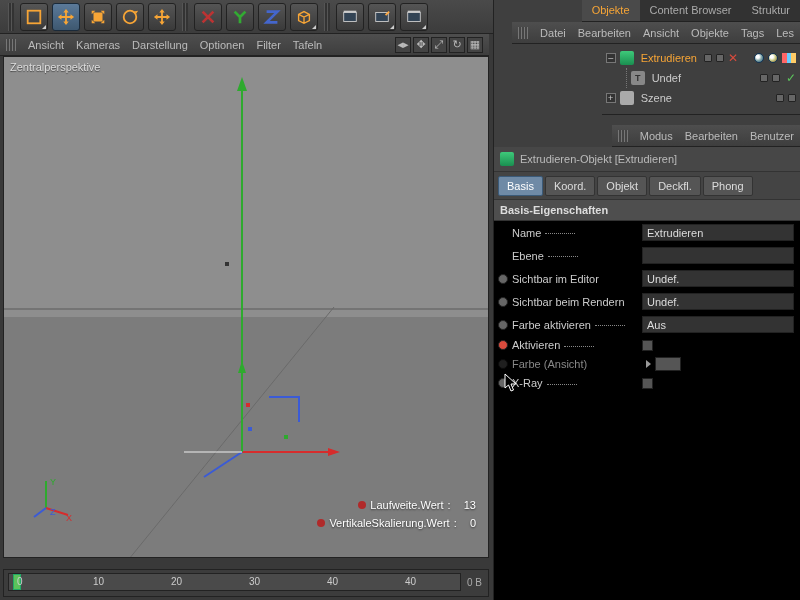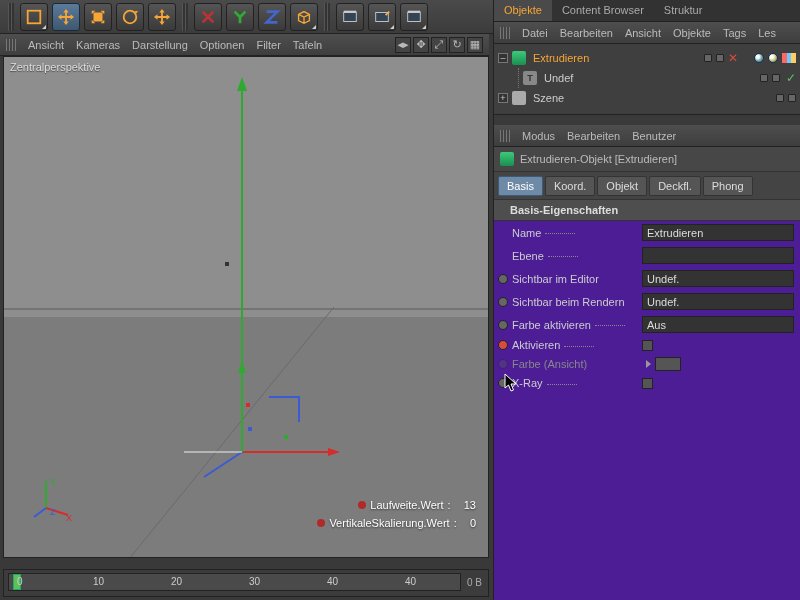--- a/index.html
+++ b/index.html
@@ -37,7 +37,7 @@
   .time-0b { color: #aaa; font-size: 10px; padding: 0 6px 2px 2px; }
 
   
-  .right-panel { position: absolute; left: 493px; top: 0; width: 307px; height: 600px; background: #3f3f3f; border-left: 1px solid #222; display: flex; flex-direction: column; }
+  .right-panel { position: absolute; left: 493px; top: 0; width: 307px; height: 600px; background: #3f3f3f; border-left: 1px solid #222; display: flex; flex-direction: column; align-items: flex-end; }
   .tabs-row { height: 22px; display: flex; background: #323232; border-bottom: 1px solid #222; }
   .tab { padding: 4px 10px; color: #aaa; cursor: default; }
   .tab.active { background: #4a4a4a; color: #f7a536; }

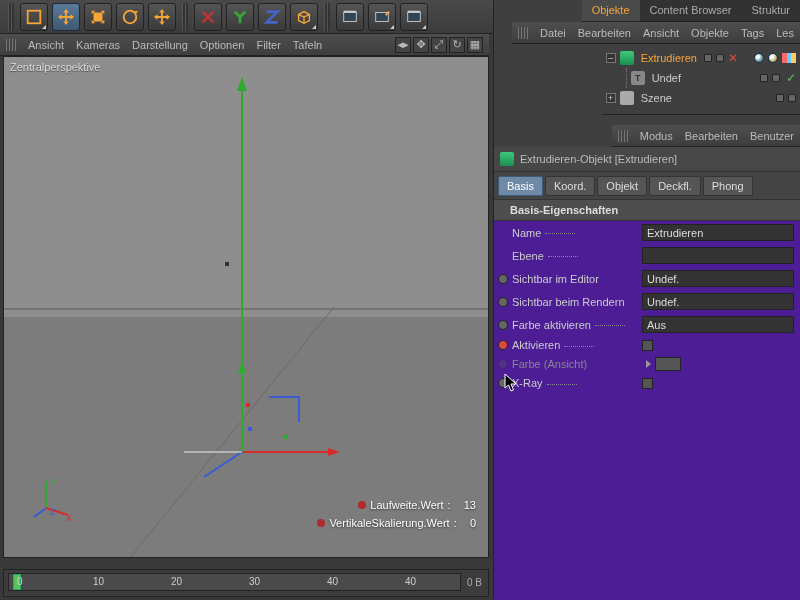--- a/index.html
+++ b/index.html
@@ -64,7 +64,7 @@
 
   
   .attr-tabs { height: 21px; display: flex; background: #323232; border-top:1px solid #222; border-bottom:1px solid #222; }
-  .attr-body { flex: 1; background: #4c1d95; overflow: auto; }
+  .attr-body { flex: 1; background: #000000; overflow: auto; }
   .attr-head { display: flex; align-items: center; gap: 6px; padding: 5px 6px; background: #474747; border-bottom: 1px solid #333; }
   .sub-tabs { display: flex; gap: 2px; padding: 4px 4px 3px 4px; background: #444; border-bottom: 1px solid #333; }
   .sub-tab { padding: 3px 8px; background: #555; color: #ddd; border: 1px solid #333; border-radius: 2px; }

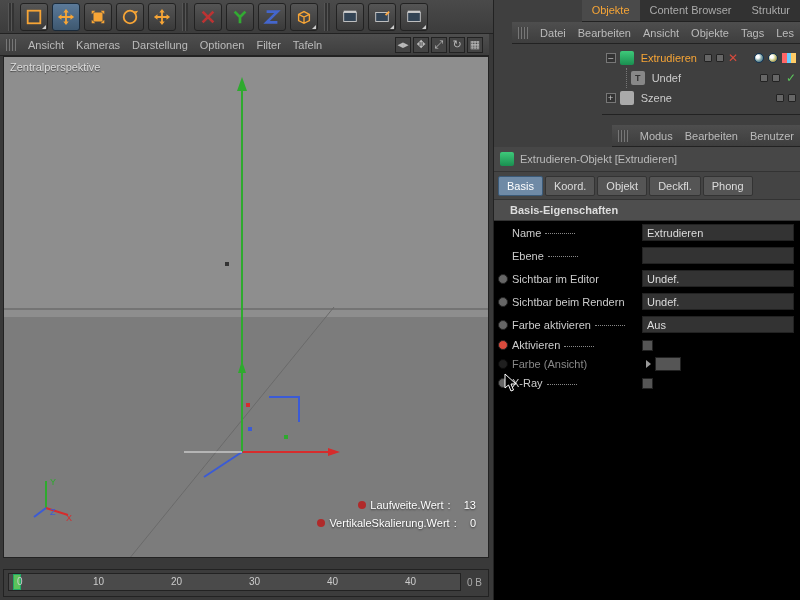--- a/index.html
+++ b/index.html
@@ -69,7 +69,7 @@
   .sub-tabs { display: flex; gap: 2px; padding: 4px 4px 3px 4px; background: #444; border-bottom: 1px solid #333; }
   .sub-tab { padding: 3px 8px; background: #555; color: #ddd; border: 1px solid #333; border-radius: 2px; }
   .sub-tab.active { background: #6f8aa6; color: #fff; border-color: #3b5a78; }
-  .section-title { background: #4e4e4e; padding: 4px 16px; color: #ddd; font-weight: bold; border-bottom: 1px solid #333; }
+  .section-title { background: #4e4e4e; padding: 4px 6px; color: #ddd; font-weight: bold; border-bottom: 1px solid #333; }
   .prop-row { display: flex; align-items: center; padding: 3px 6px 3px 4px; gap: 4px; }
   .prop-radio { width: 10px; height: 10px; border-radius: 50%; border: 1px solid #222; background: #666; flex-shrink: 0; }
   .prop-radio.on { background: #d94b3d; }

